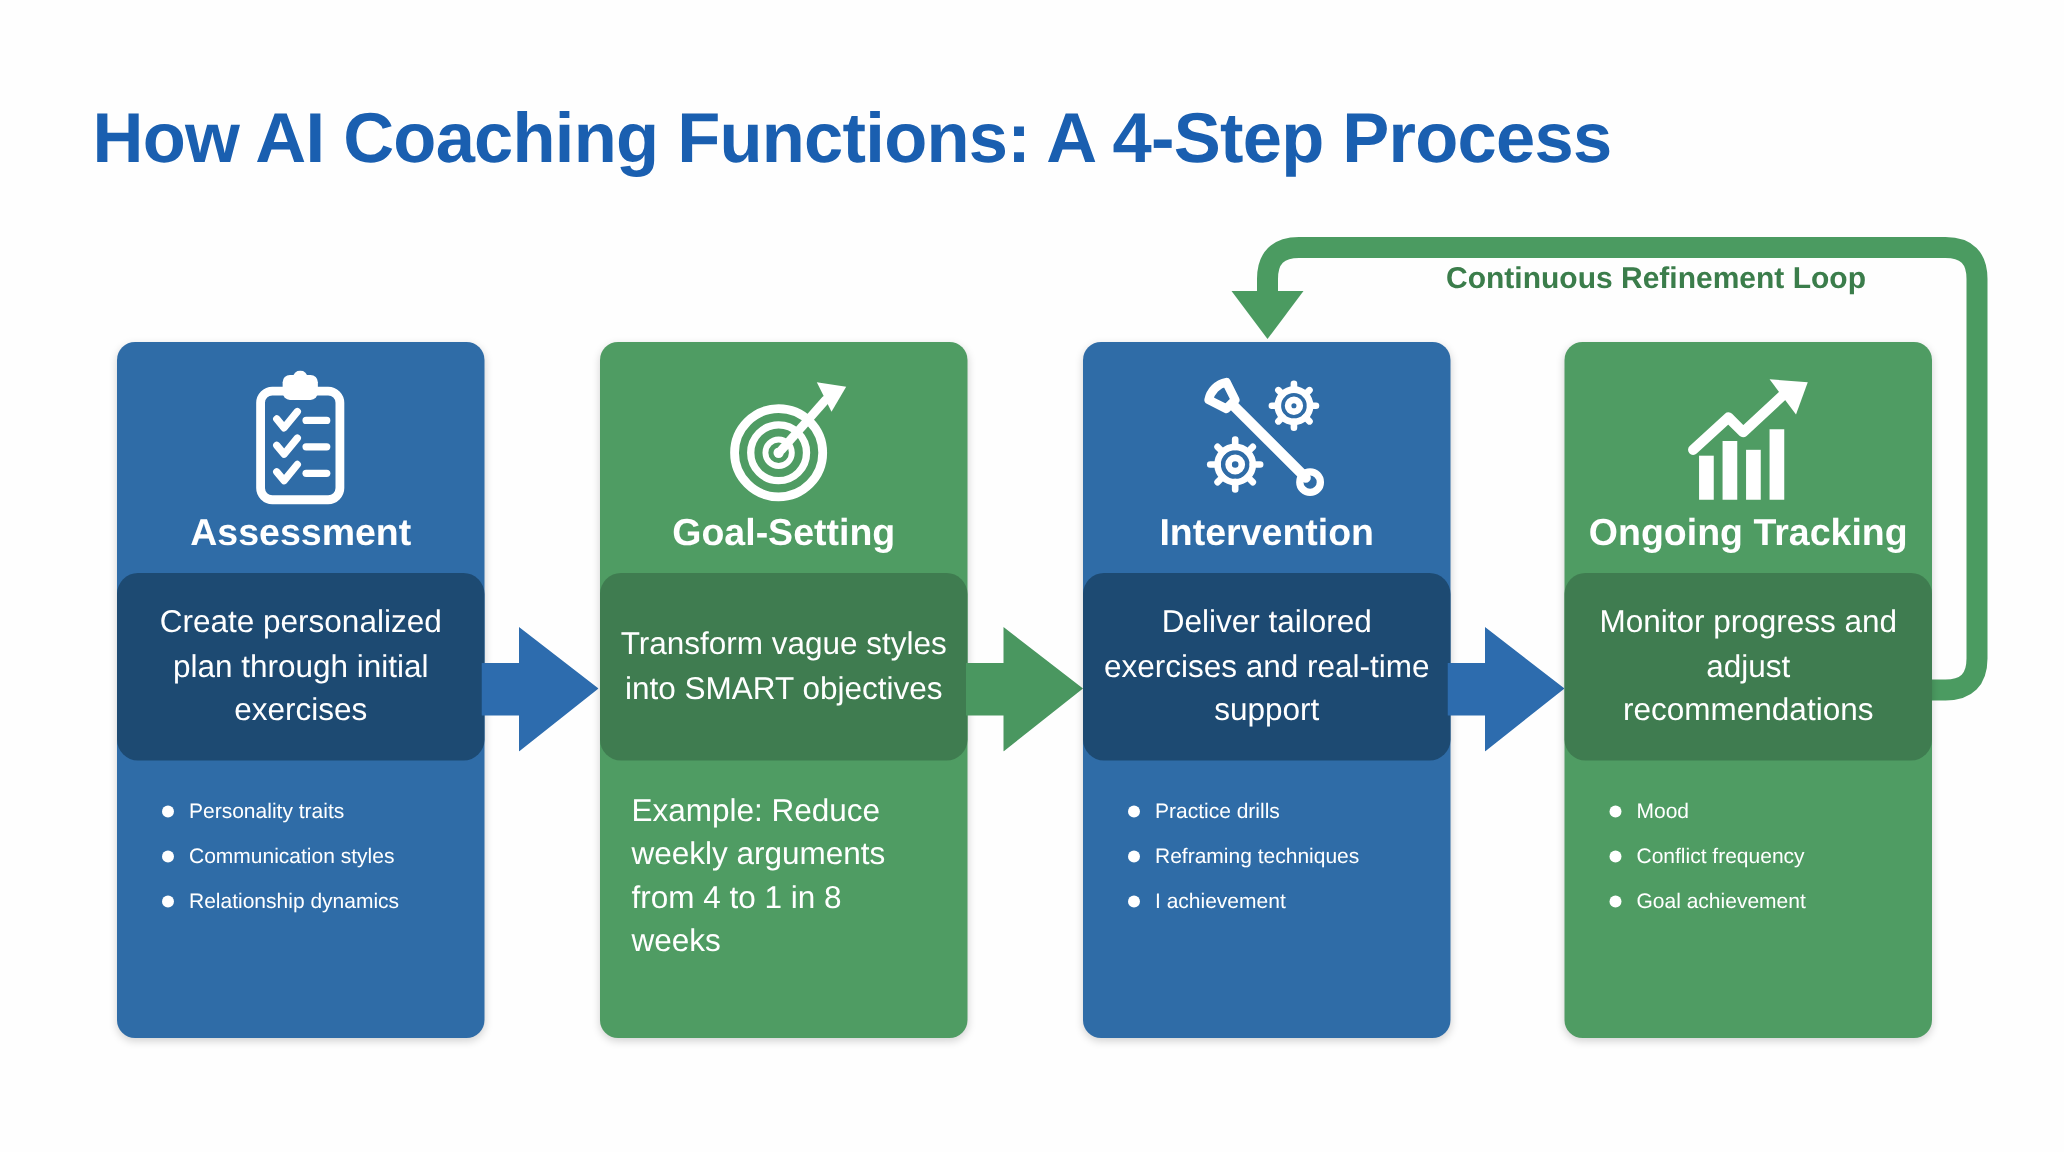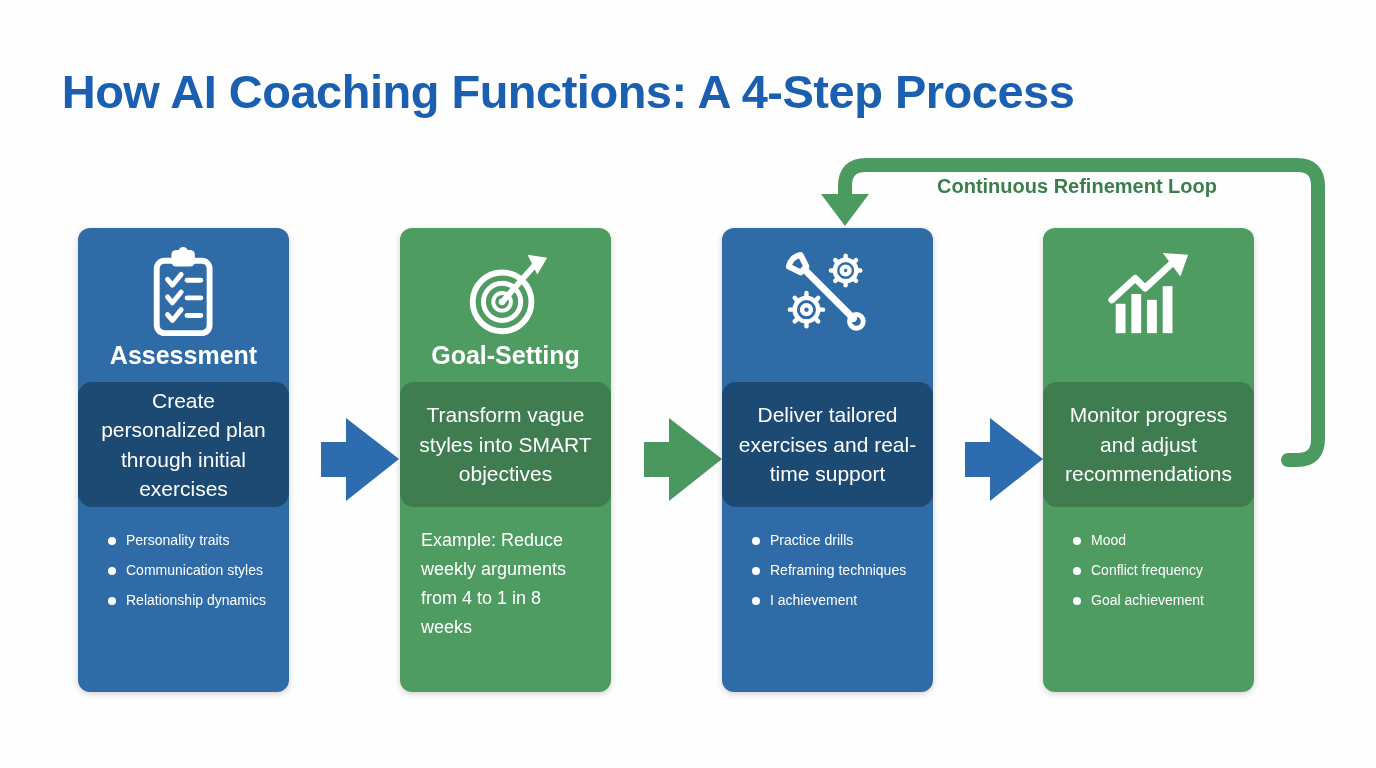--- a/index.html
+++ b/index.html
@@ -31,8 +31,8 @@
   .loop-path{fill:none;stroke:var(--loop-green);stroke-width:14;stroke-linecap:round;stroke-linejoin:round;}
   .loop-head{fill:var(--loop-green);}
   .loop-label{
-    position:absolute;top:175px;left:877px;width:400px;
-    text-align:center;font-size:20px;font-weight:700;
+    position:absolute;top:175px;left:844px;width:400px;
+    text-align:right;font-size:20px;font-weight:700;
     color:var(--loop-label-green);z-index:1;
   }
   

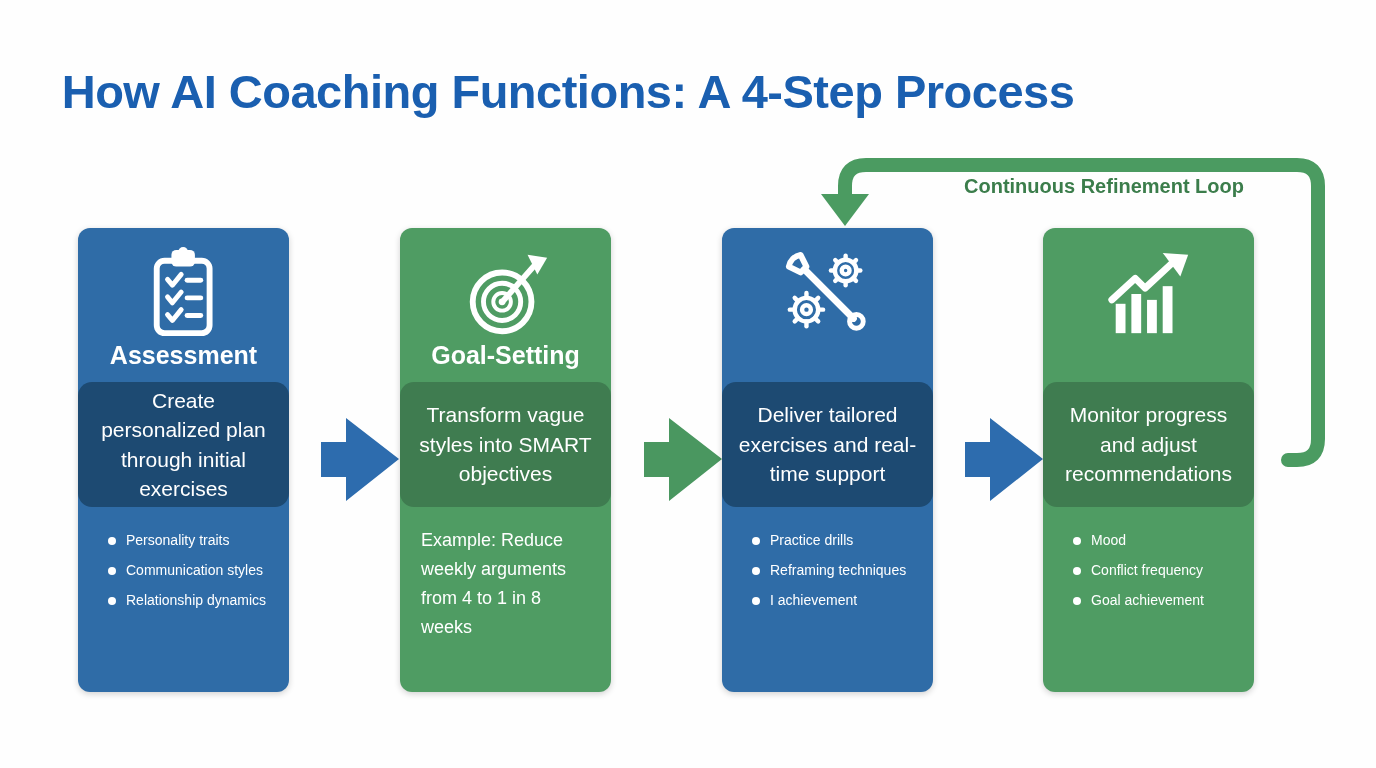--- a/index.html
+++ b/index.html
@@ -37,7 +37,7 @@
   }
   
   .card{
-    position:absolute;top:228px;width:211px;height:464px;
+    position:absolute;top:228px;width:245px;height:464px;
     border-radius:12px;z-index:2;color:var(--text-white);
     box-shadow:0 2px 6px rgba(0,0,0,0.18);
   }

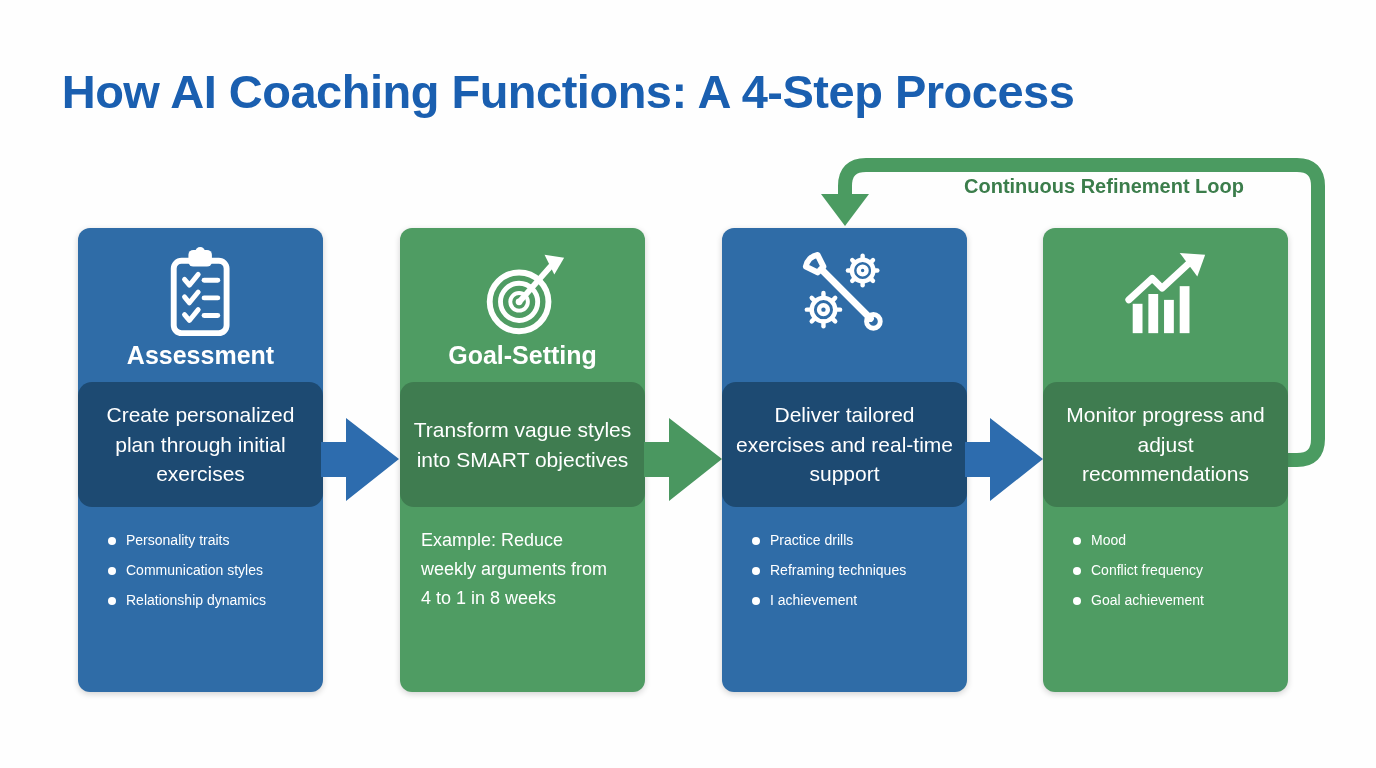--- a/index.html
+++ b/index.html
@@ -184,6 +184,7 @@
       <circle class="icon-stroke" stroke-width="5" cx="77" cy="76" r="7"></circle>
     </svg>
   </div>
+  <h2 class="card-title">Intervention</h2>
   <div class="desc-box">
     <p>Deliver tailored exercises and real-time support</p>
   </div>

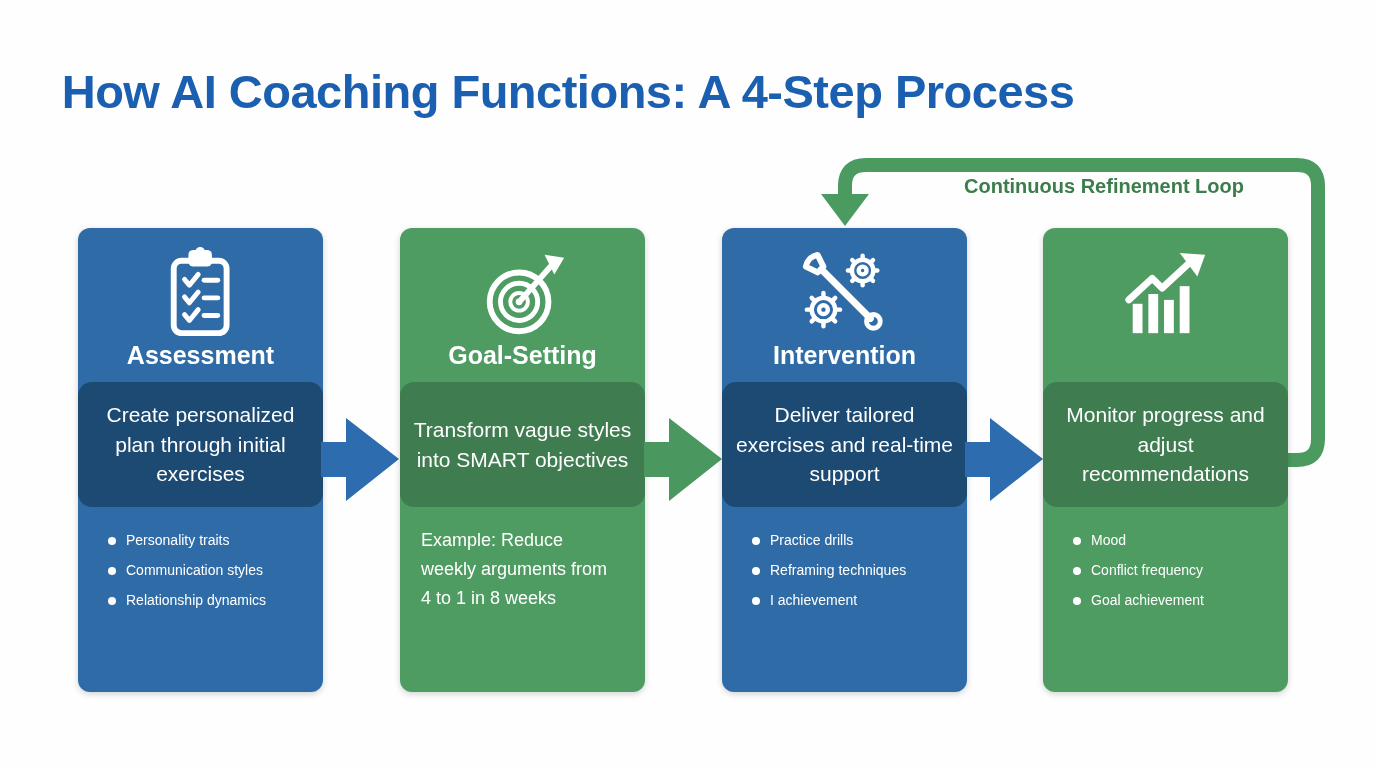--- a/index.html
+++ b/index.html
@@ -210,6 +210,7 @@
       <polygon class="icon-fill" points="62,6 88,8 80,30"></polygon>
     </svg>
   </div>
+  <h2 class="card-title">Ongoing Tracking</h2>
   <div class="desc-box">
     <p>Monitor progress and adjust recommendations</p>
   </div>

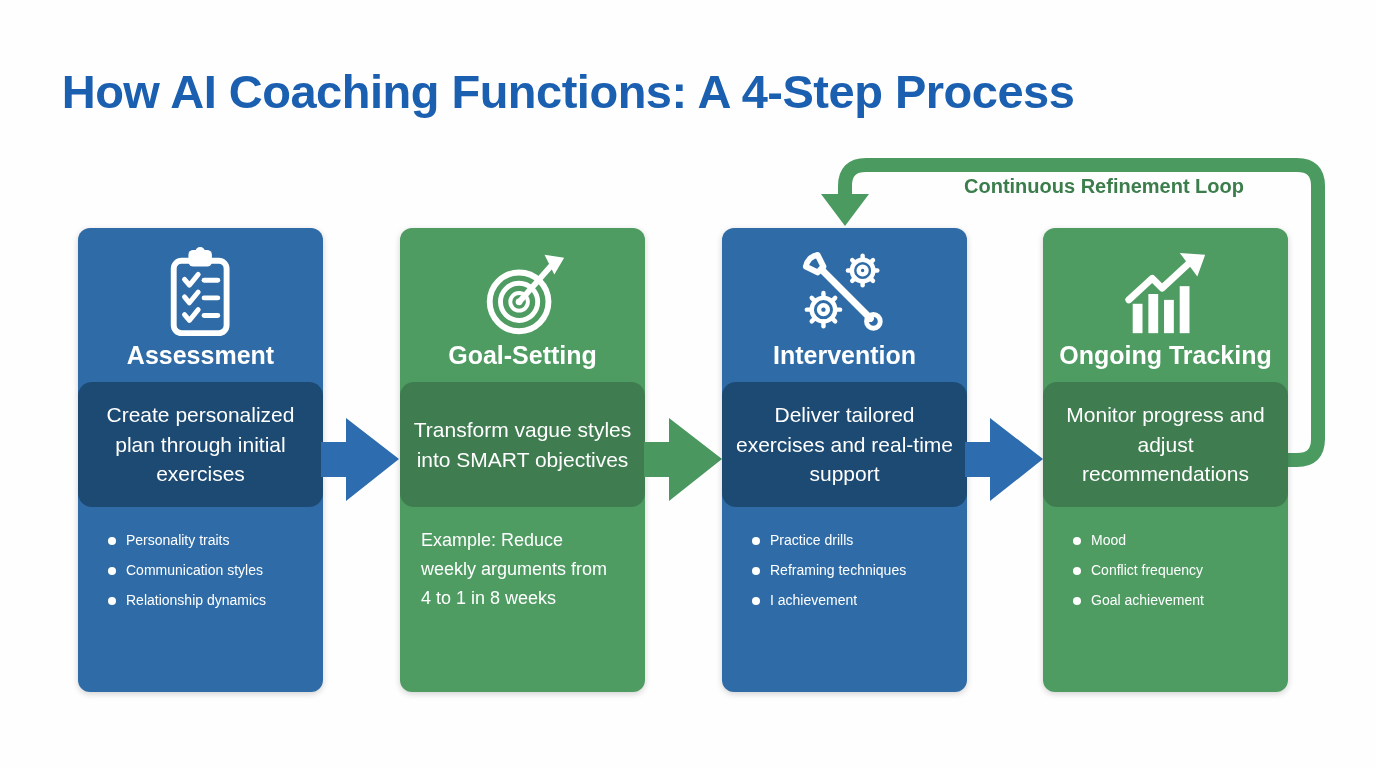--- a/index.html
+++ b/index.html
@@ -74,7 +74,7 @@
   }
   .example-text{
     position:absolute;top:298px;left:0;right:0;margin:0;
-    padding:0 30px 0 21px;font-size:18px;line-height:29px;
+    padding:0 30px 0 21px;font-size:21px;line-height:29px;
   }
   
   .connector{position:absolute;top:418px;z-index:2;}

